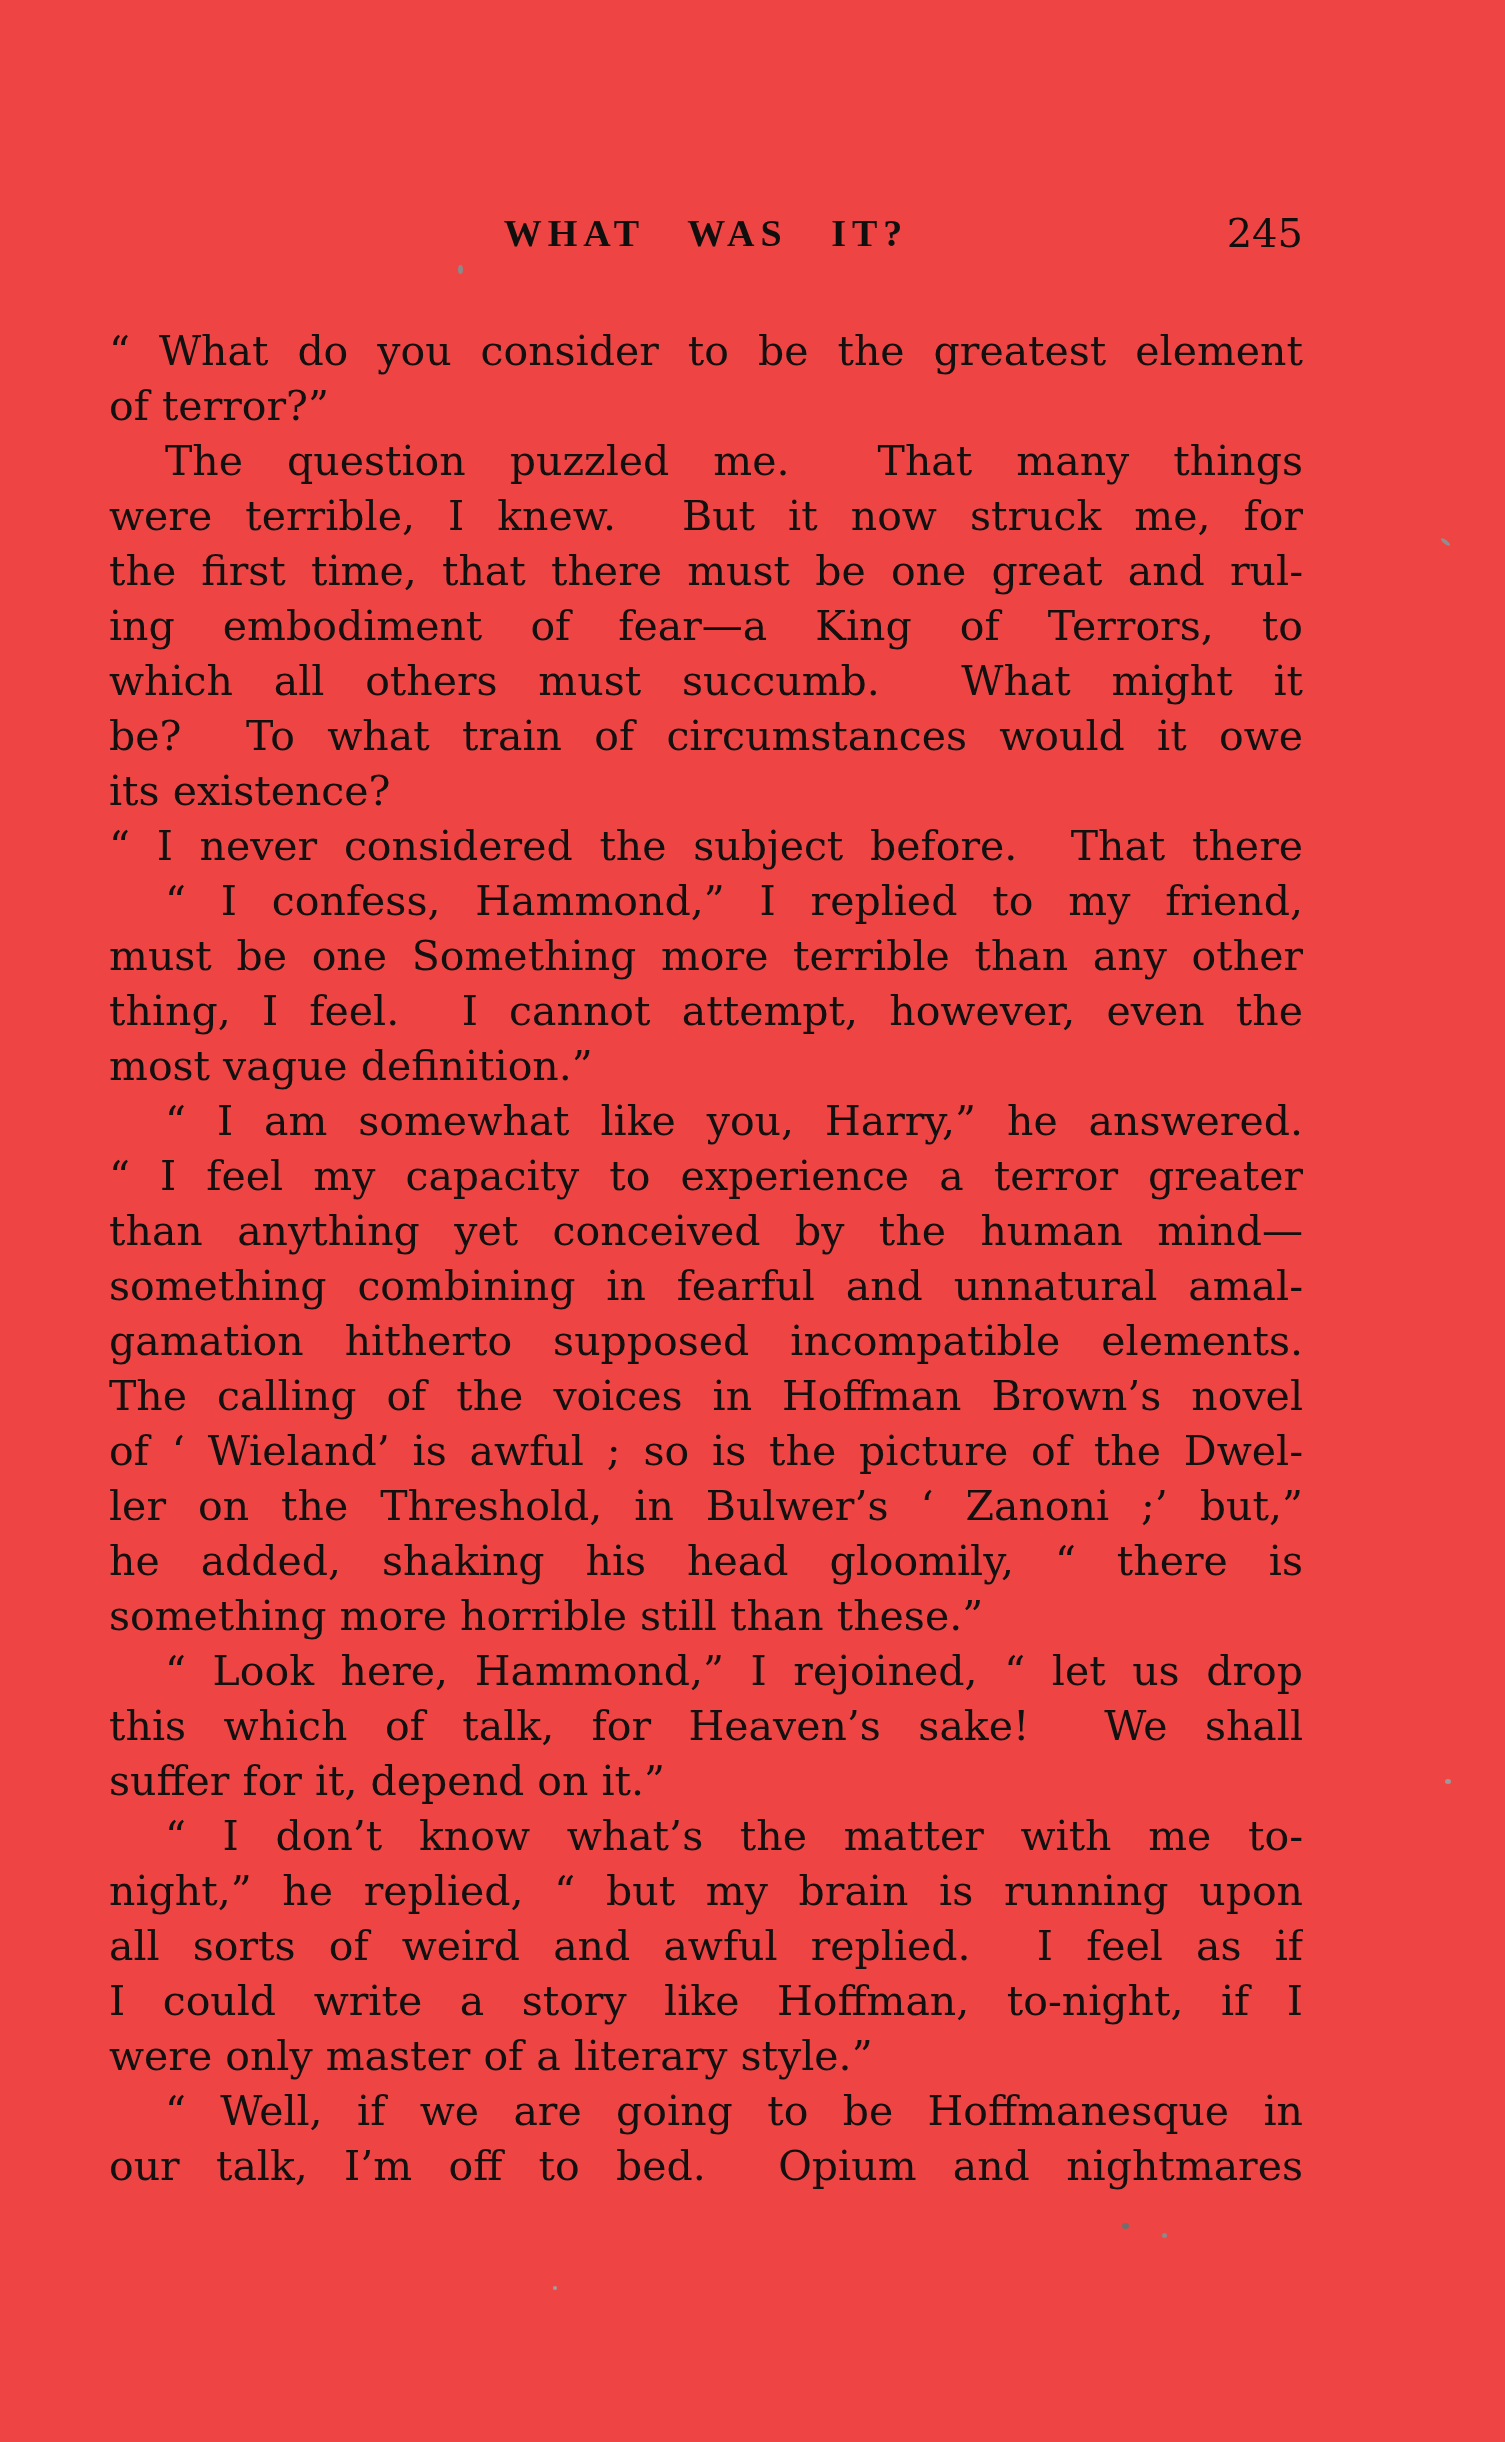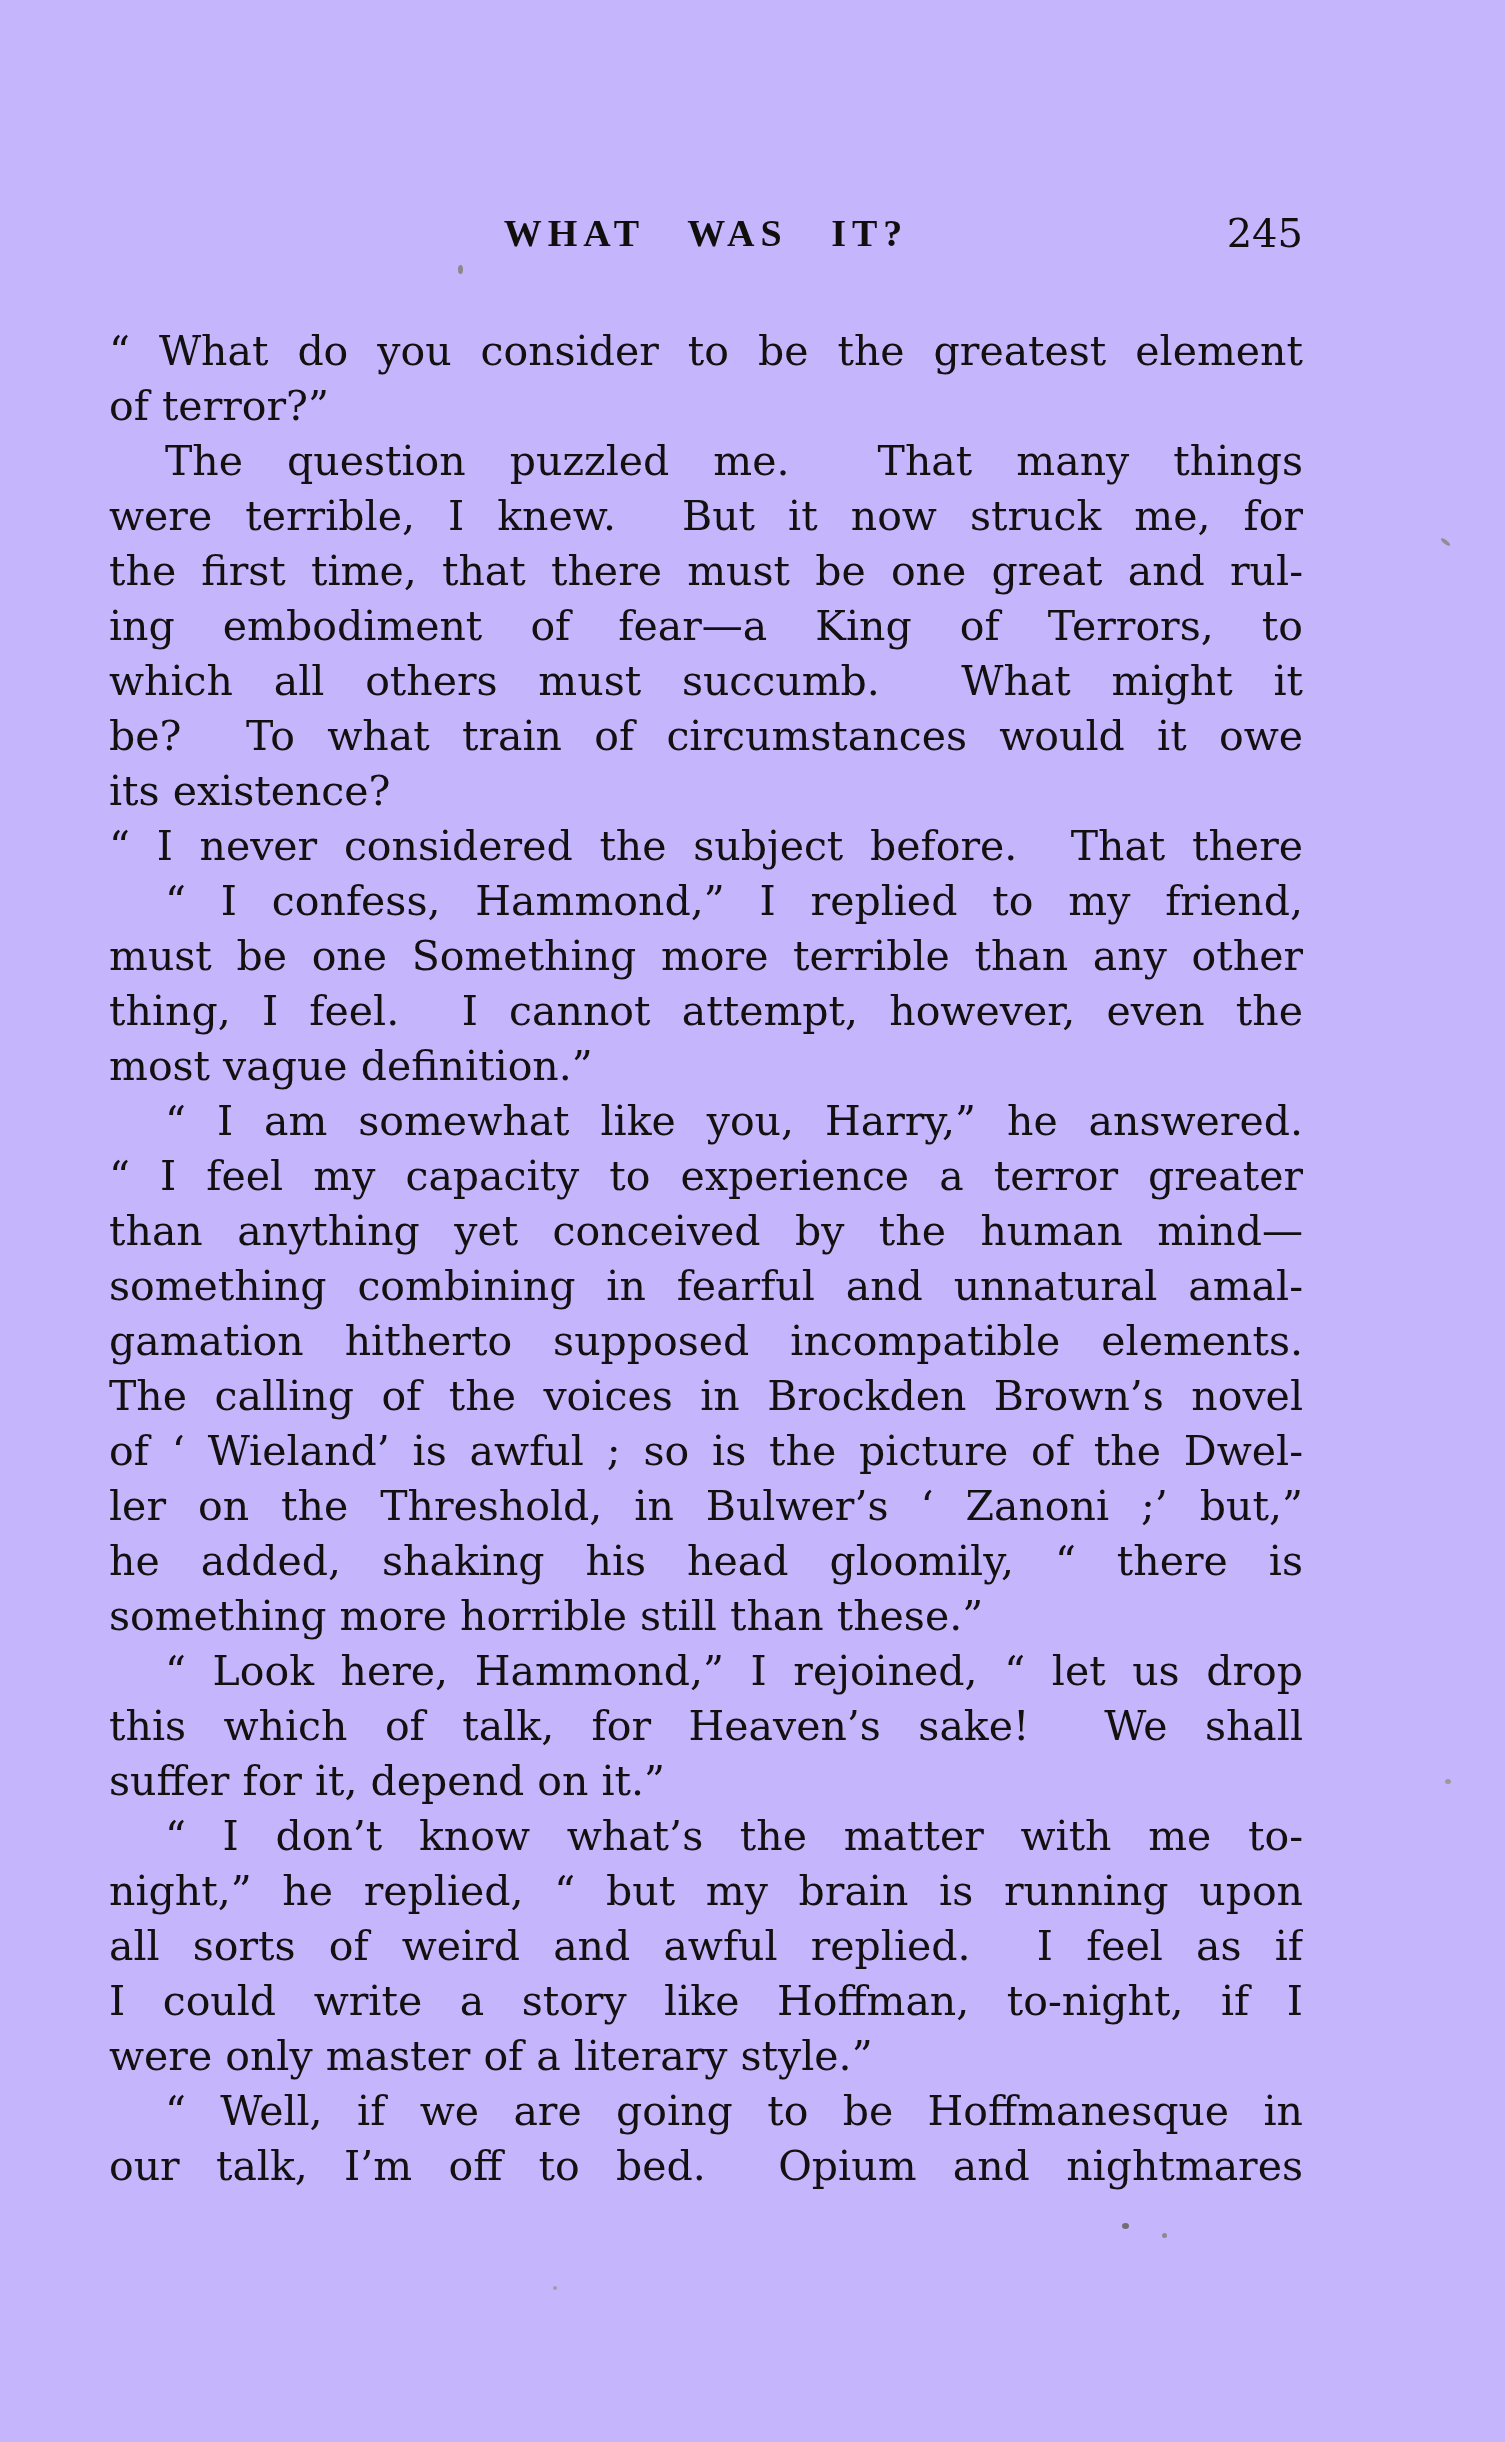--- a/index.html
+++ b/index.html
@@ -11,7 +11,7 @@
     position: relative;
     width: 1505px;
     height: 2443px;
-    background: #c4b5fd;
+    background: #ef4444;
     overflow: hidden;
     color: #0f0e0c;
   }

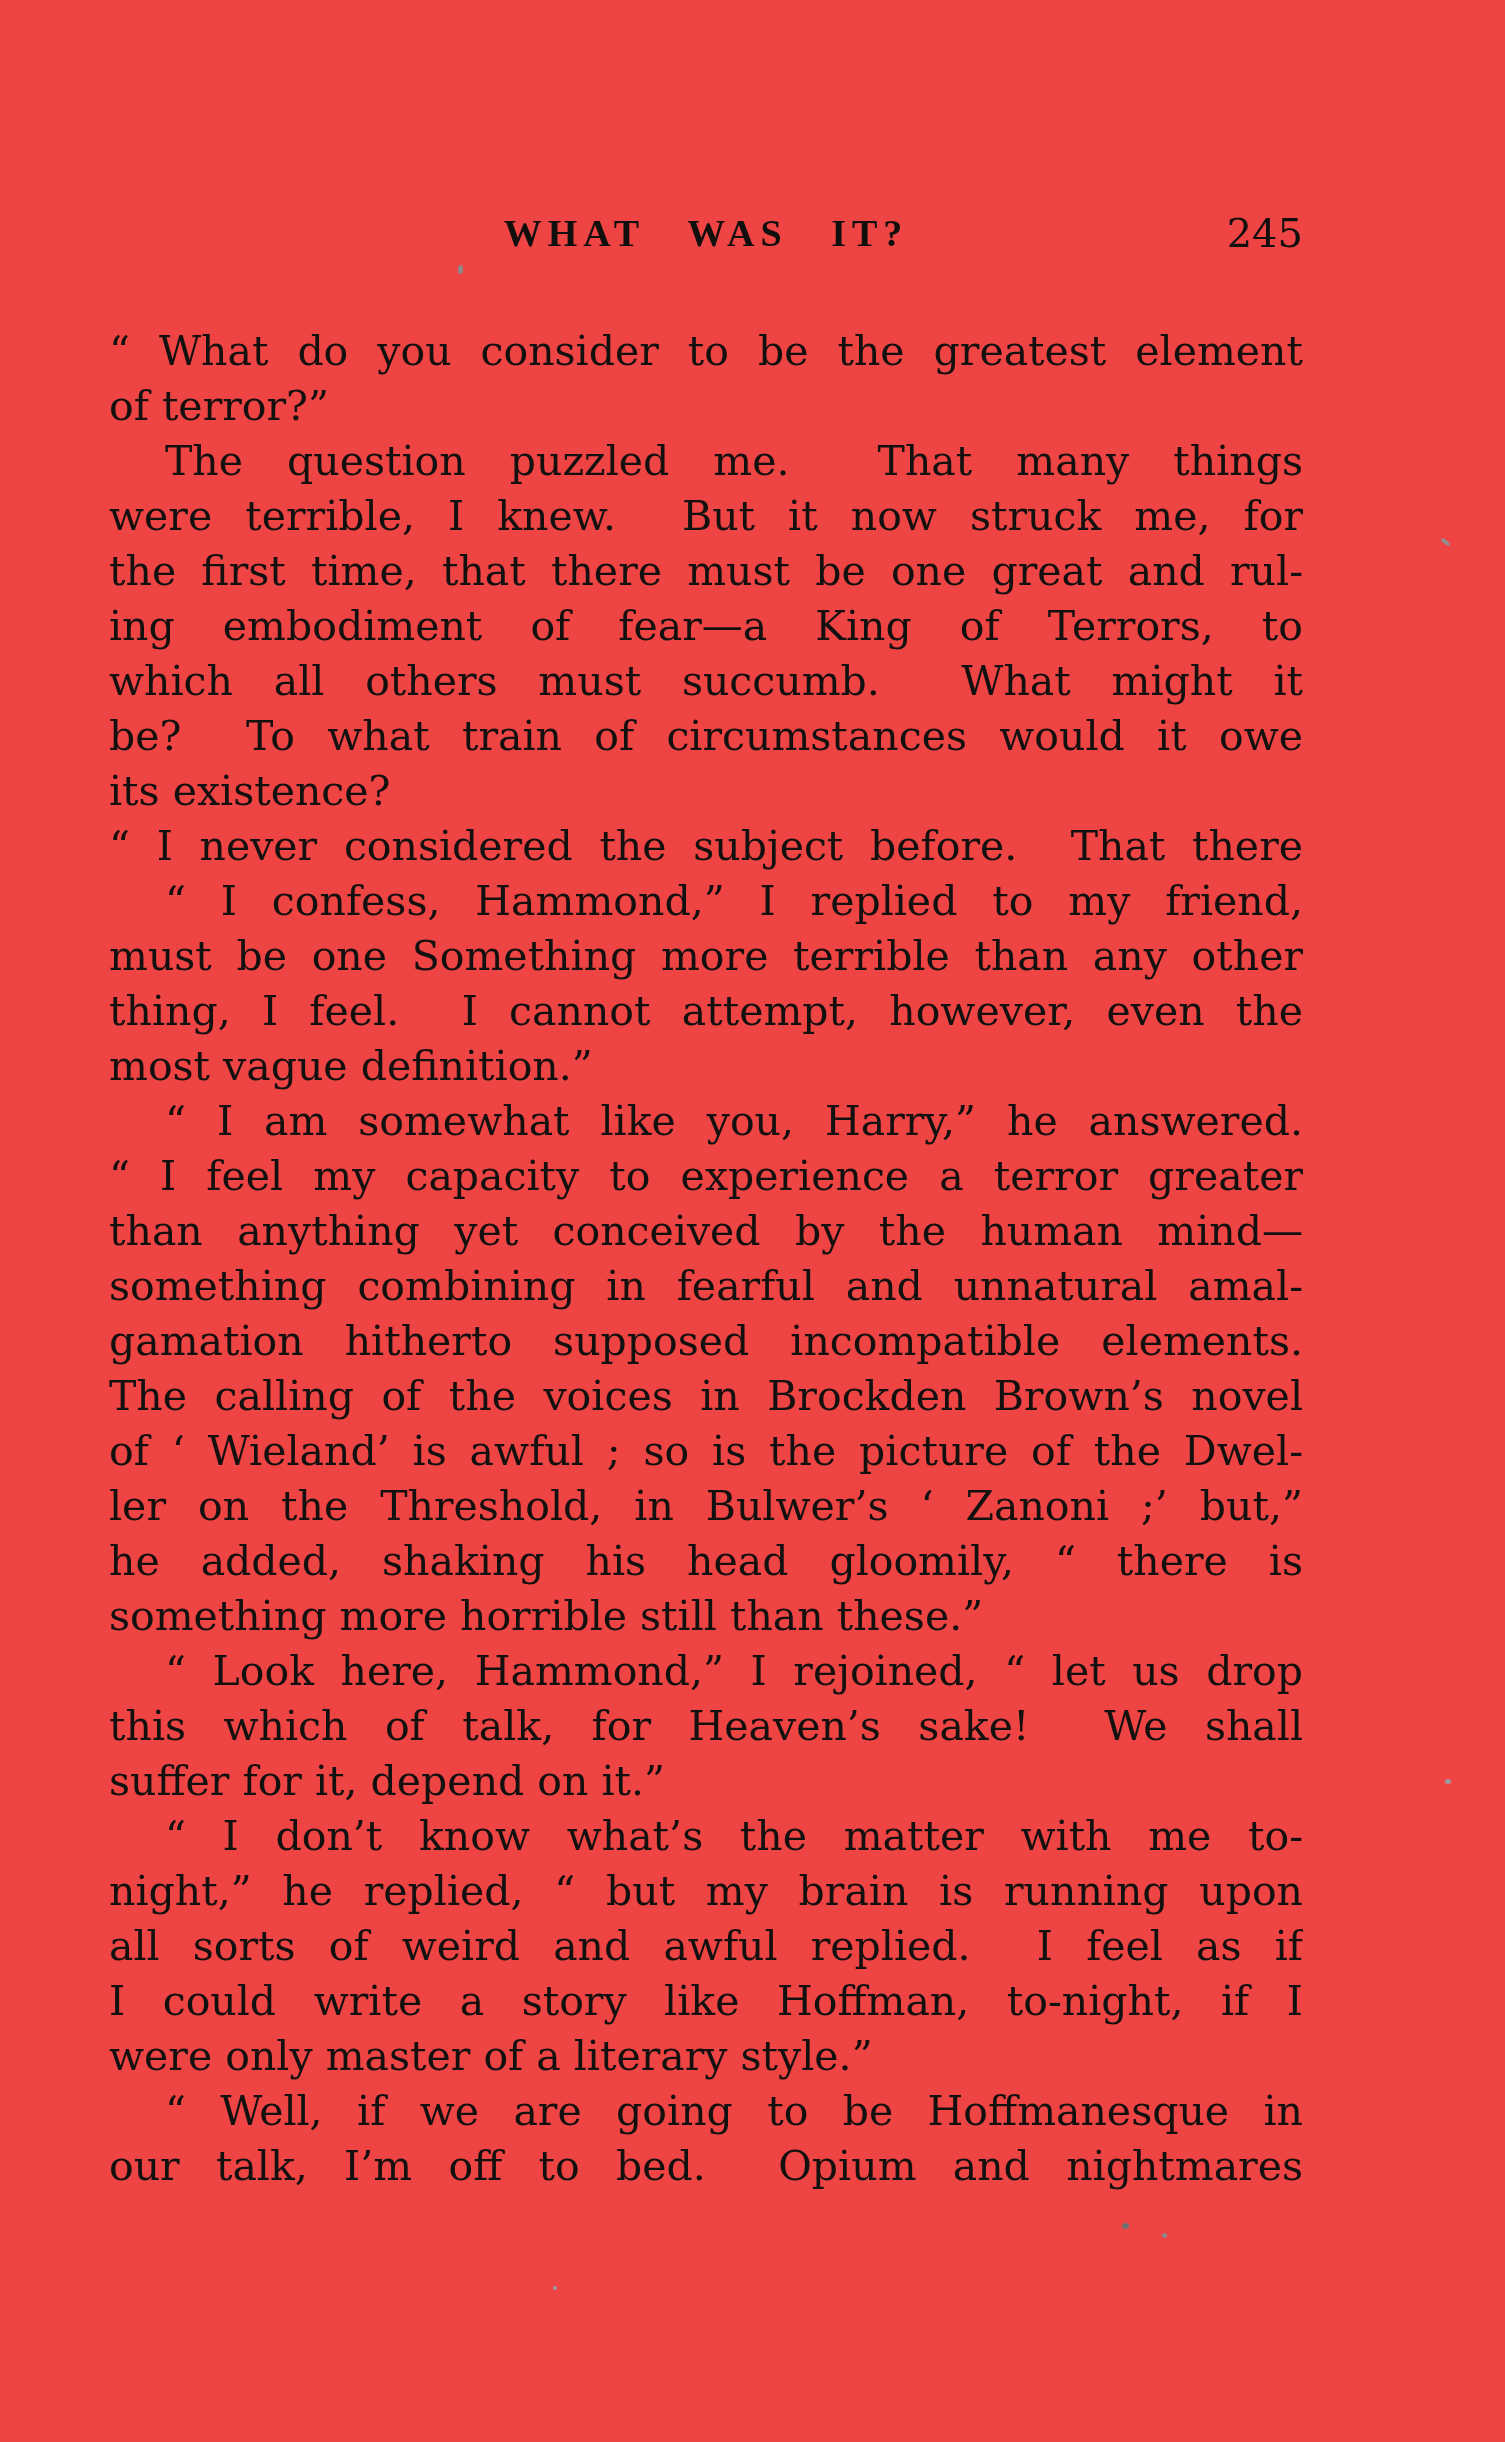--- a/index.html
+++ b/index.html
@@ -111,7 +111,7 @@
     <div class="line">than anything yet conceived by the human mind—</div>
     <div class="line">something combining in fearful and unnatural amal-</div>
     <div class="line">gamation hitherto supposed incompatible elements.</div>
-    <div class="line">The calling of the voices in Brockden Brown’s novel</div>
+    <div class="line">The calling of the voices in Hoffman Brown’s novel</div>
     <div class="line">of ‘ Wieland’ is awful ; so is the picture of the Dwel-</div>
     <div class="line">ler on the Threshold, in Bulwer’s ‘ Zanoni ;’ but,”</div>
     <div class="line">he added, shaking his head gloomily, “ there is</div>

